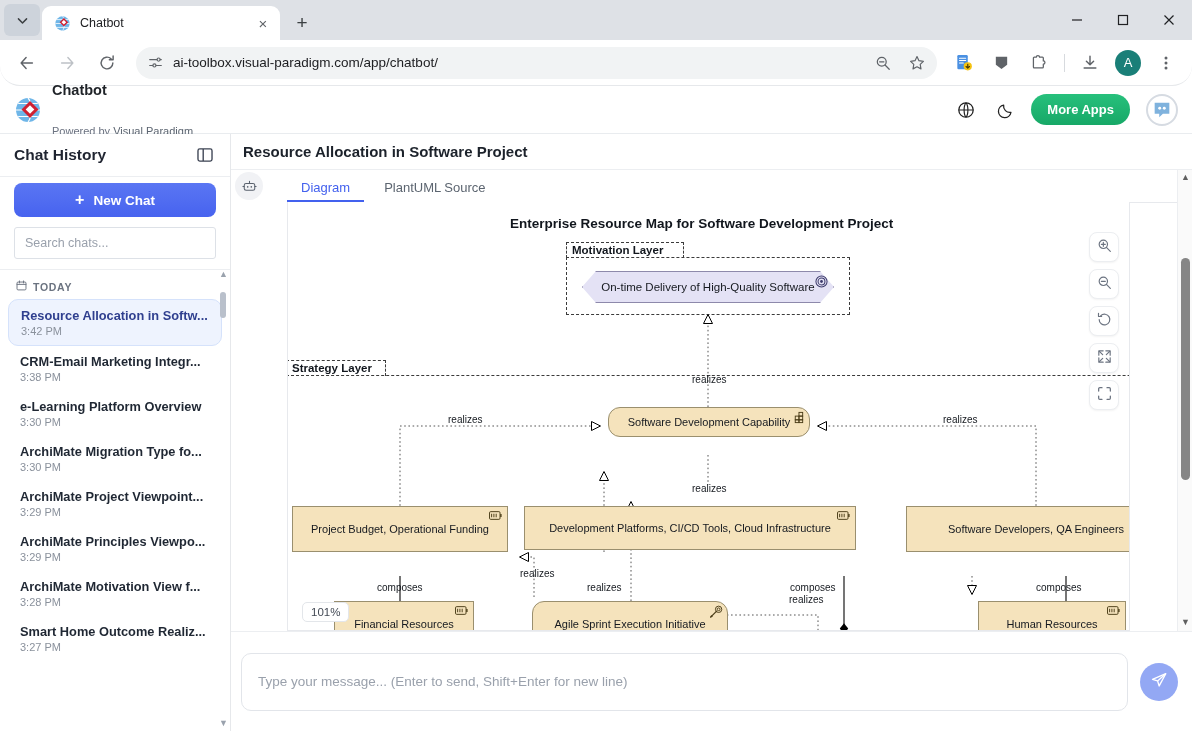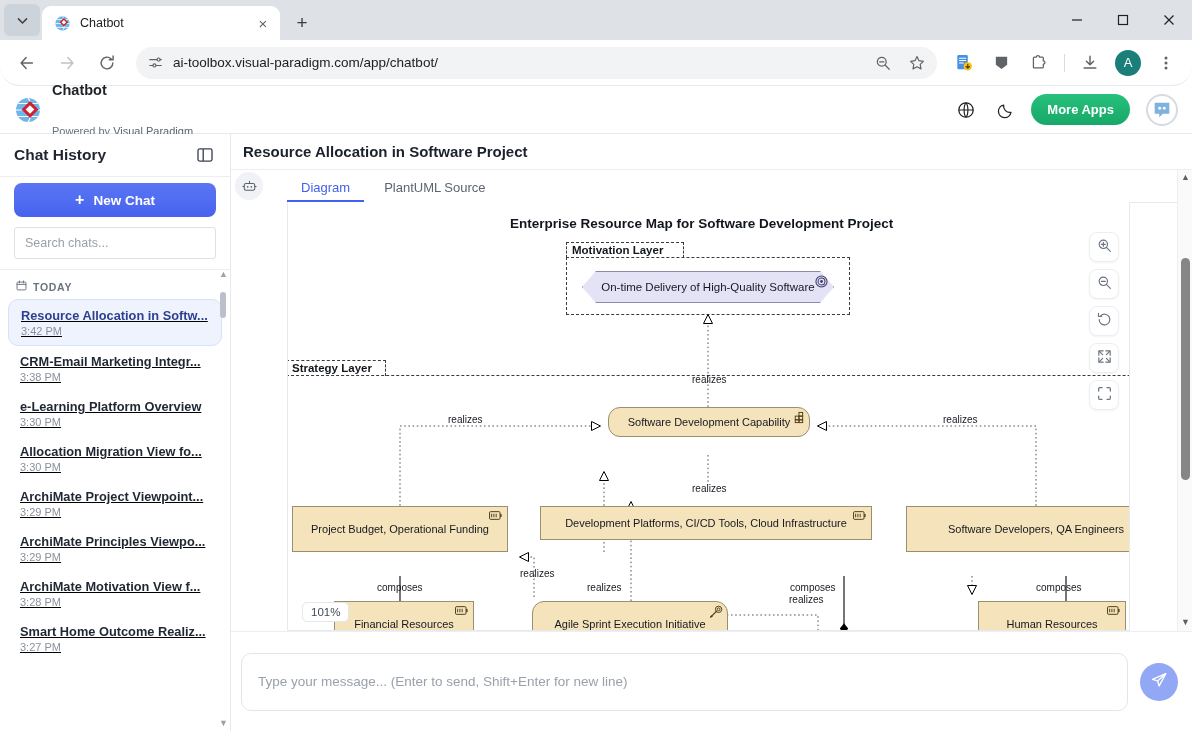--- a/index.html
+++ b/index.html
@@ -109,7 +109,7 @@
     display: flex; align-items: center; gap: 6px; padding: 4px 16px 6px;
     font-size: 10.5px; color: #6b7380; letter-spacing: .7px; font-weight: bold;
   }
-  .chat-item { margin: 0 8px; padding: 8px 12px; border-radius: 10px; cursor: pointer; text-decoration: underline; }
+  .chat-item { margin: 0 8px; padding: 8px 12px; border-radius: 10px; cursor: pointer; }
   .chat-item.active { background: #eef3fe; border: 1px solid #d5e2fb; }
   .chat-name {
     font-size: 12.8px; font-weight: bold; color: #1f2733; white-space: nowrap;

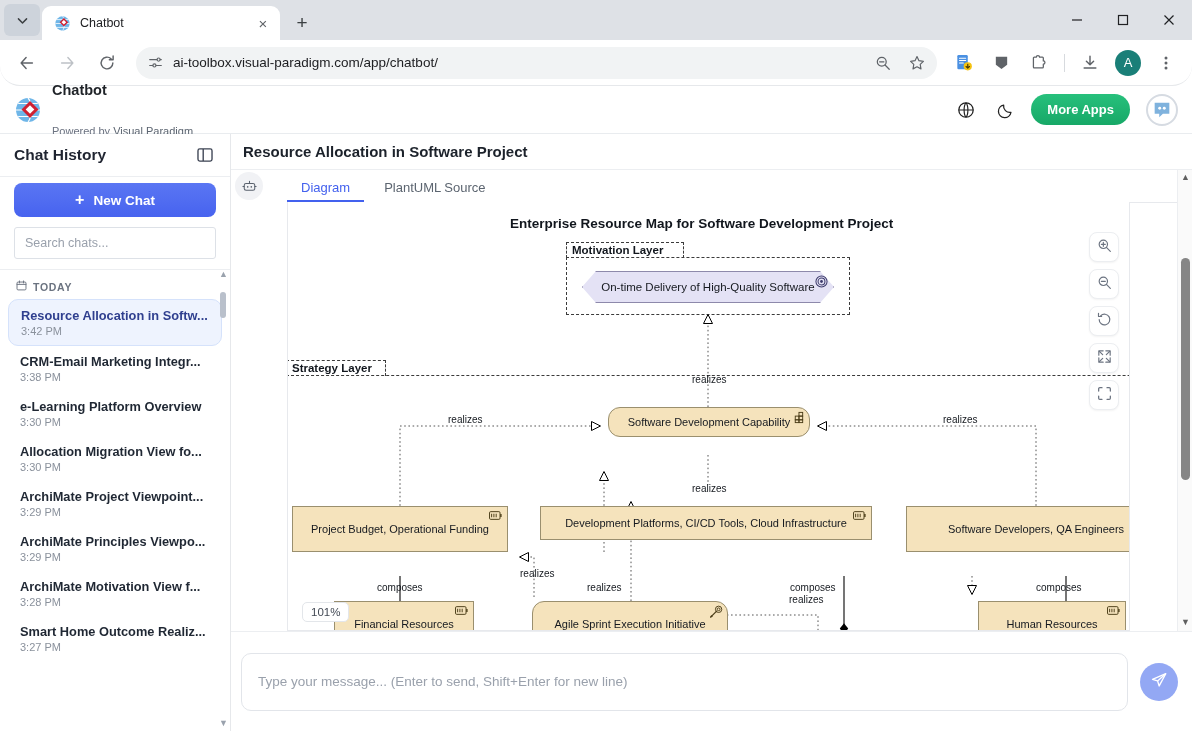--- a/index.html
+++ b/index.html
@@ -395,7 +395,7 @@
             <div class="chat-time">3:30 PM</div>
           </div>
           <div class="chat-item">
-            <div class="chat-name">Allocation Migration View fo...</div>
+            <div class="chat-name">ArchiMate Migration Type fo...</div>
             <div class="chat-time">3:30 PM</div>
           </div>
           <div class="chat-item">

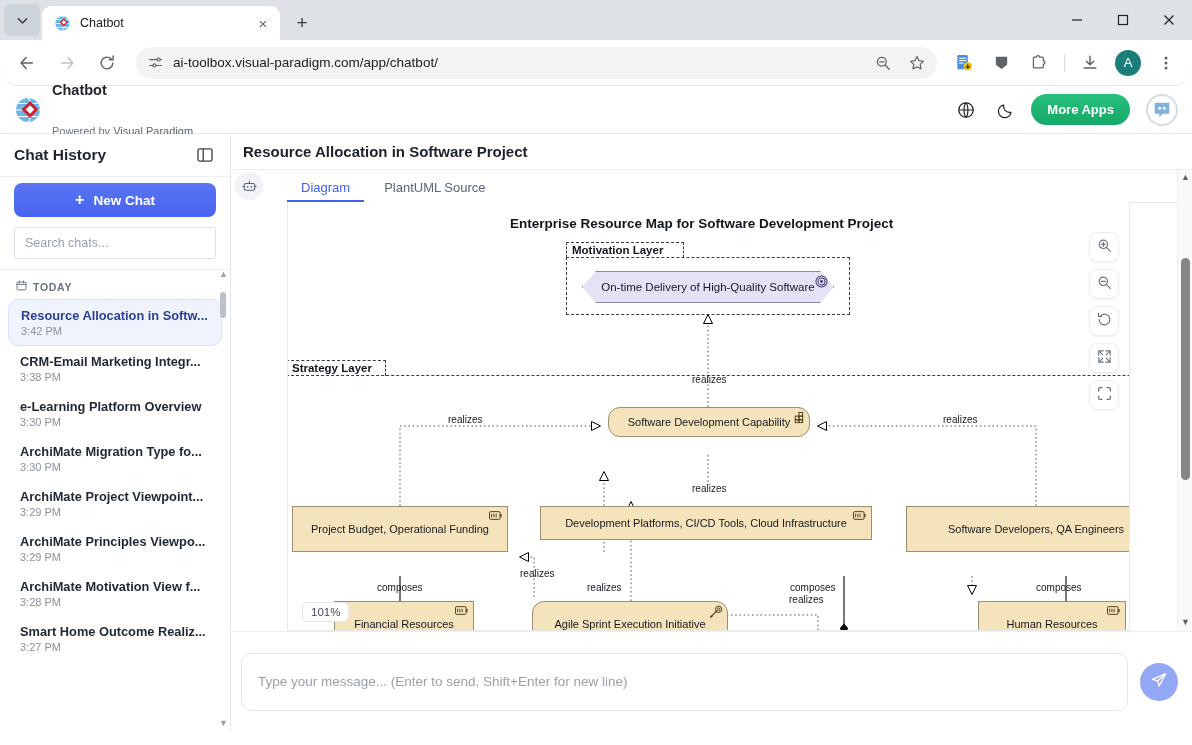--- a/index.html
+++ b/index.html
@@ -535,7 +535,7 @@
           </span>
         </div>
 
-        <div class="node" style="left:252px; top:304px; width:332px; height:34px;">
+        <div class="node" style="left:236px; top:304px; width:332px; height:44px;">
           <span>Development Platforms, CI/CD Tools, Cloud Infrastructure</span>
           <span class="nico">
             <svg width="14" height="11" viewBox="0 0 16 12">

